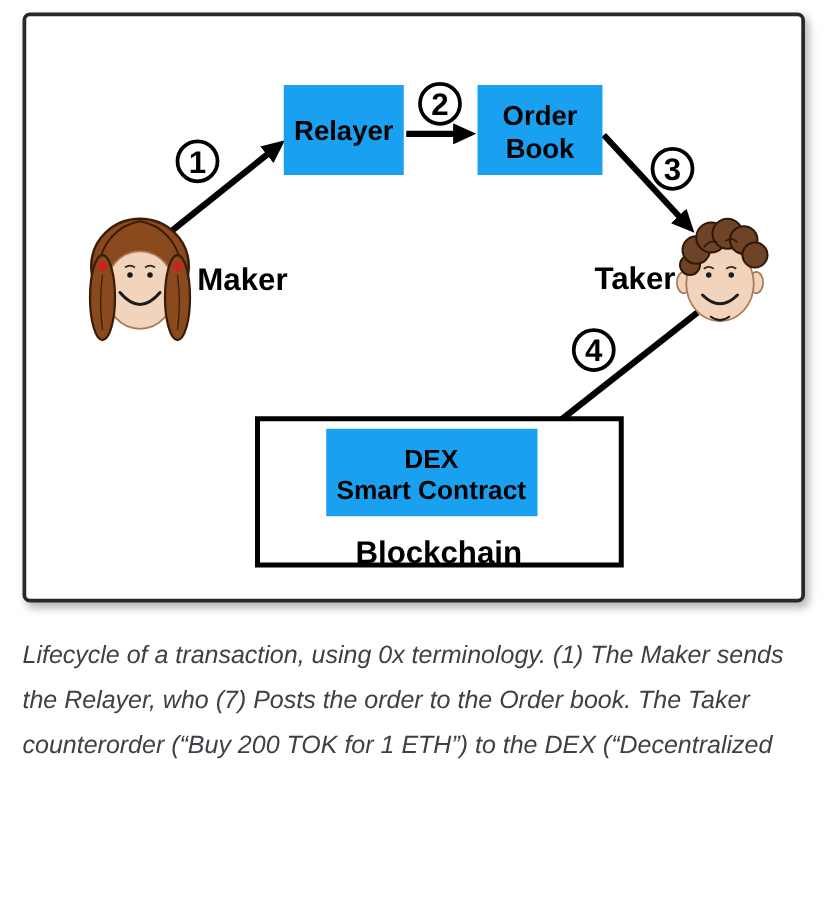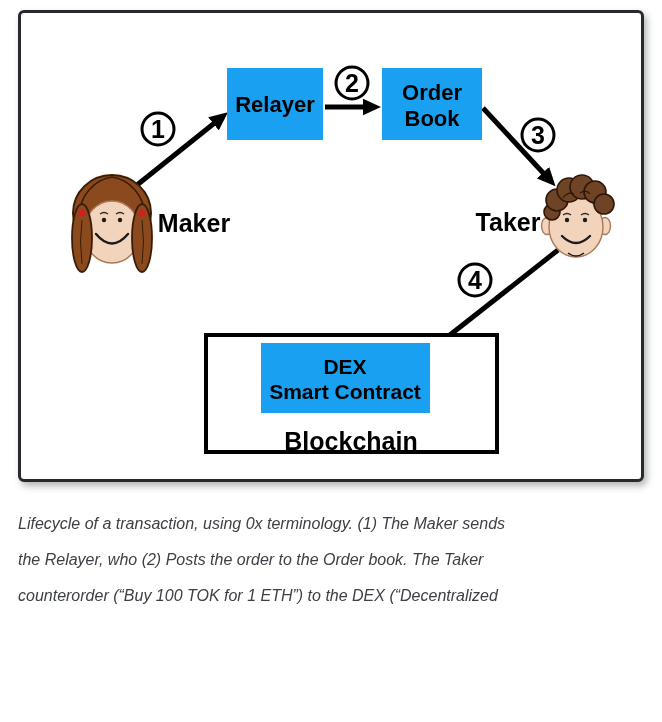--- a/index.html
+++ b/index.html
@@ -46,7 +46,7 @@
     width: 632px;
     font-family: "Liberation Sans", sans-serif;
     font-style: italic;
-    font-size: 16px;
+    font-size: 20px;
     line-height: 36px;
     color: #3d4045;
   }

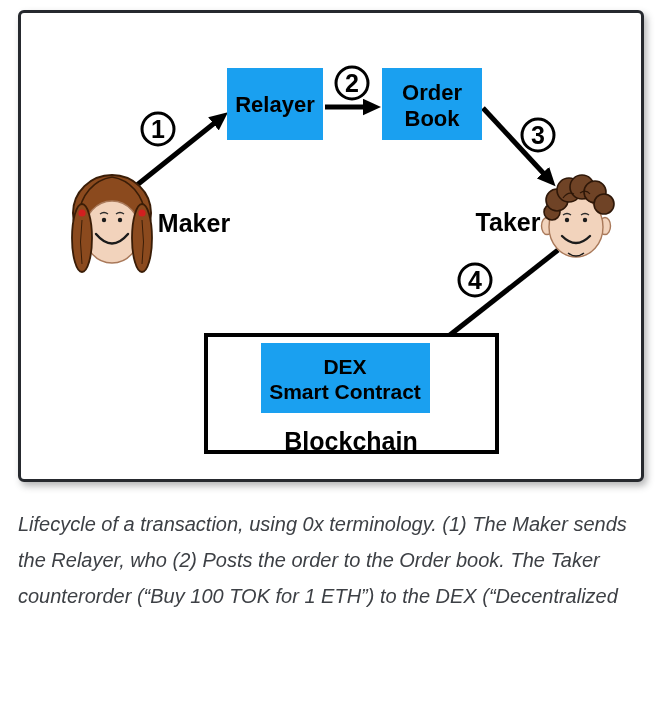--- a/index.html
+++ b/index.html
@@ -154,7 +154,7 @@
 
   <div class="caption">
     <div class="caption-line">Lifecycle of a transaction, using 0x terminology. (1) The Maker sends</div>
-    <div class="caption-line">the Relayer, who (2) Posts the order to the Order book. The Taker</div>
+    <div class="caption-line">the Relayer, who (7) Posts the order to the Order book. The Taker</div>
     <div class="caption-line">counterorder (“Buy 100 TOK for 1 ETH”) to the DEX (“Decentralized</div>
   </div>
 

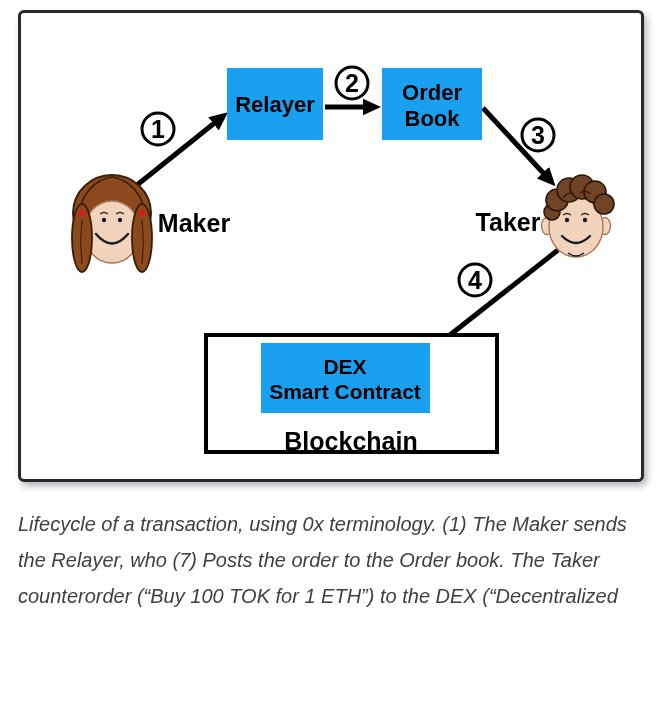--- a/index.html
+++ b/index.html
@@ -155,7 +155,7 @@
   <div class="caption">
     <div class="caption-line">Lifecycle of a transaction, using 0x terminology. (1) The Maker sends</div>
     <div class="caption-line">the Relayer, who (7) Posts the order to the Order book. The Taker</div>
-    <div class="caption-line">counterorder (“Buy 100 TOK for 1 ETH”) to the DEX (“Decentralized</div>
+    <div class="caption-line">counterorder (“Buy 200 TOK for 1 ETH”) to the DEX (“Decentralized</div>
   </div>
 
 </div>

